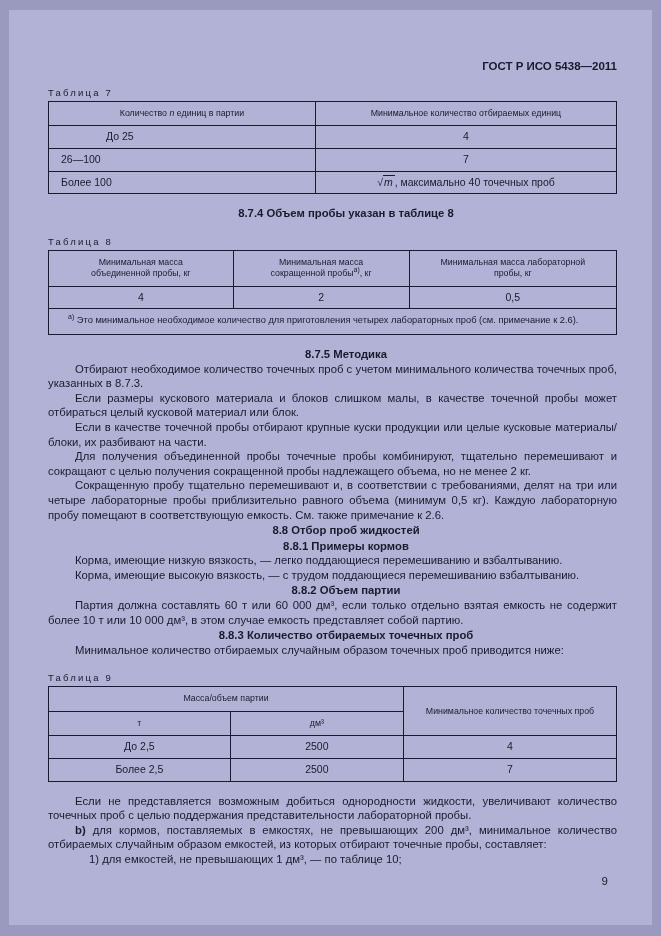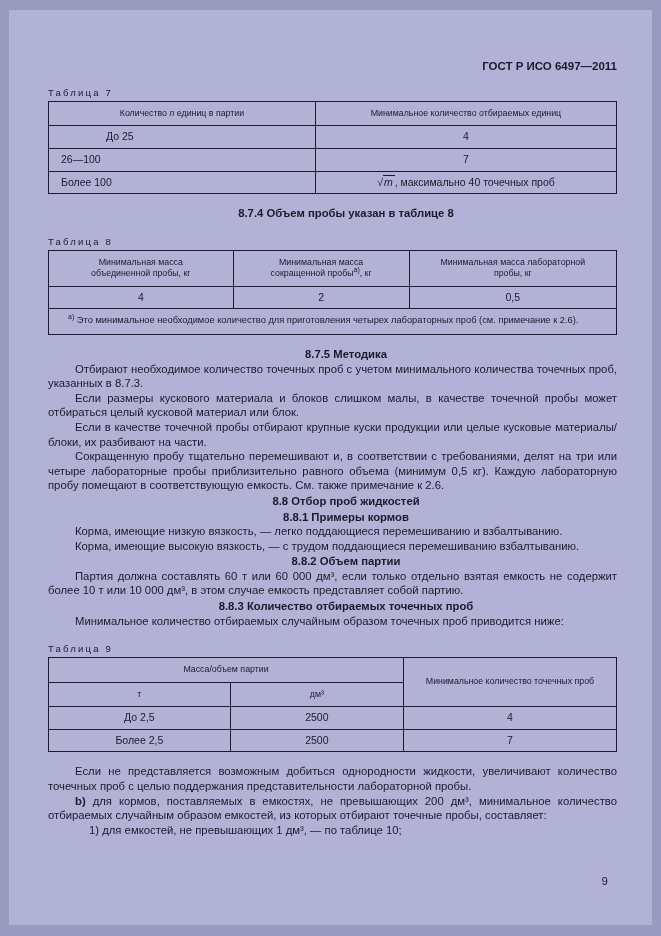--- a/index.html
+++ b/index.html
@@ -40,7 +40,7 @@
 <div class="page">
 
   <div class="doc-header">
-    <span>ГОСТ Р ИСО 6497—2011</span>
+    <span>ГОСТ Р ИСО 5438—2011</span>
   </div>
 
   <div class="tcaption">Таблица 7</div>

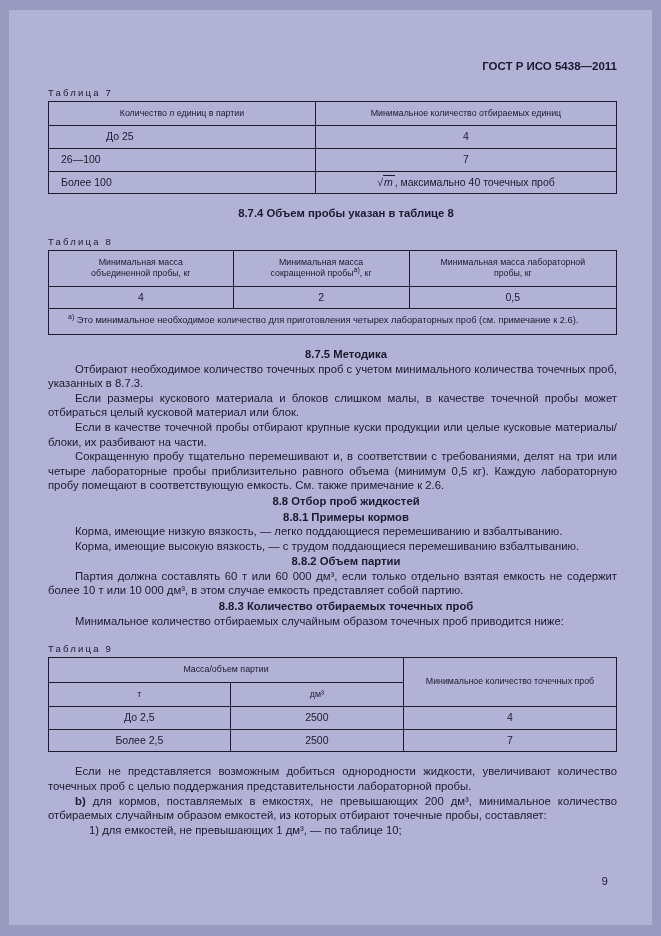--- a/index.html
+++ b/index.html
@@ -110,6 +110,7 @@
     <p>Отбирают необходимое количество точечных проб с учетом минимального количества точечных проб, указанных в 8.7.3.</p>
     <p>Если размеры кускового материала и блоков слишком малы, в качестве точечной пробы может отбираться целый кусковой материал или блок.</p>
     <p>Если в качестве точечной пробы отбирают крупные куски продукции или целые кусковые материалы/блоки, их разбивают на части.</p>
+    <p>Для получения объединенной пробы точечные пробы комбинируют, тщательно перемешивают и сокращают с целью получения сокращенной пробы надлежащего объема, но не менее 2 кг.</p>
     <p>Сокращенную пробу тщательно перемешивают и, в соответствии с требованиями, делят на три или четыре лабораторные пробы приблизительно равного объема (минимум 0,5 кг). Каждую лабораторную пробу помещают в соответствующую емкость. См. также примечание к 2.6.</p>
     <p class="h">8.8 Отбор проб жидкостей</p>
     <p class="h">8.8.1 Примеры кормов</p>

